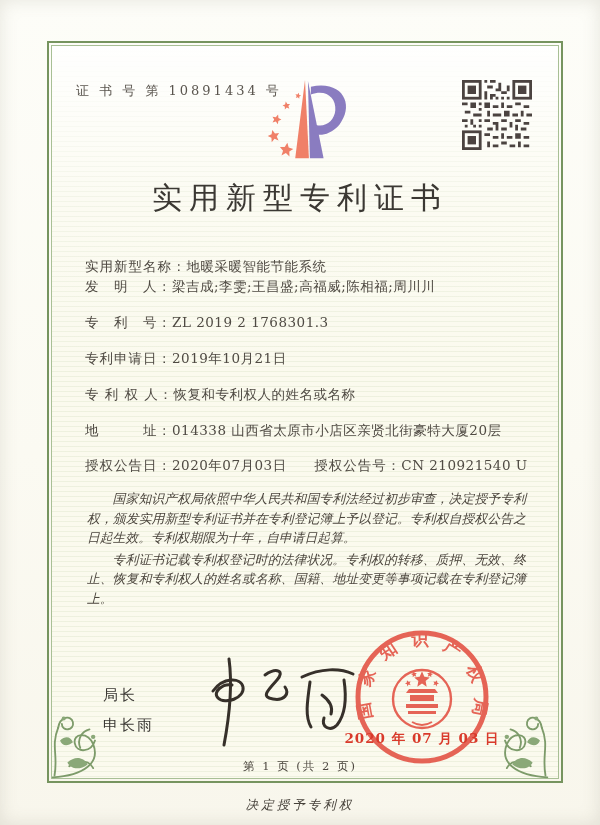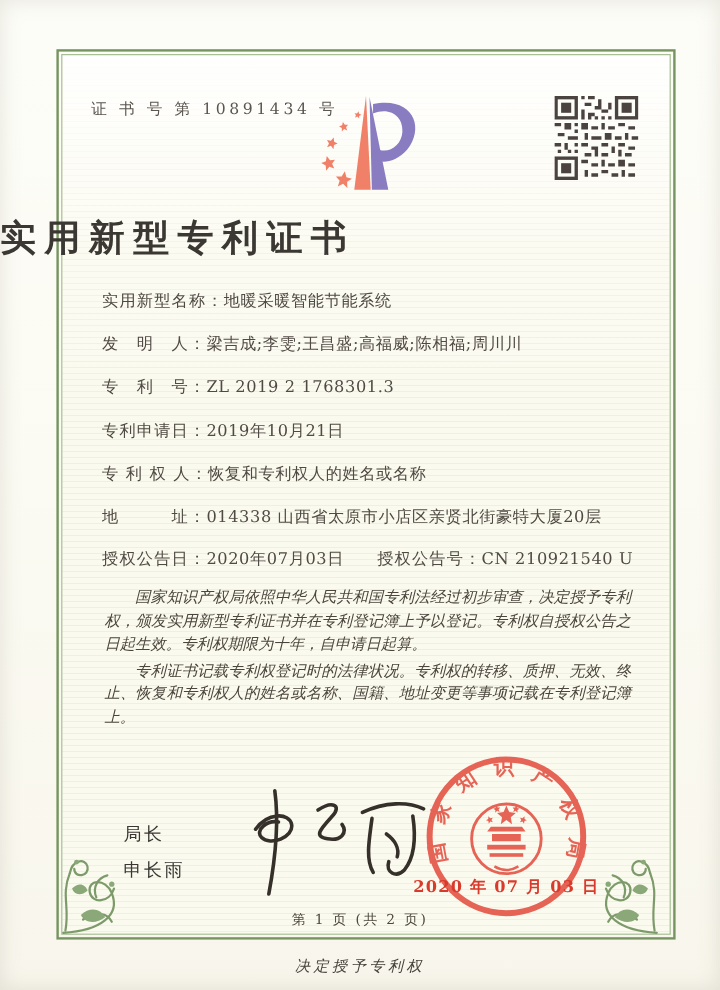--- a/index.html
+++ b/index.html
@@ -26,8 +26,8 @@
   .logo{position:absolute;left:250px;top:76px;width:110px;height:88px;}
   .qr{position:absolute;left:462px;top:80px;width:70px;height:70px;}
   .title{
-    position:absolute;left:0;top:178px;width:100%;
-    font-size:30px;font-weight:700;letter-spacing:7px;color:#3b3833;
+    position:absolute;left:0;top:178px;width:100%;text-align:center;
+    font-size:30px;font-weight:400;letter-spacing:7px;color:#3b3833;
   }
   .fields{position:absolute;left:85px;top:242px;width:445px;font-size:13.5px;color:#4f4a43;}
   .field-row{position:absolute;left:0;white-space:nowrap;}

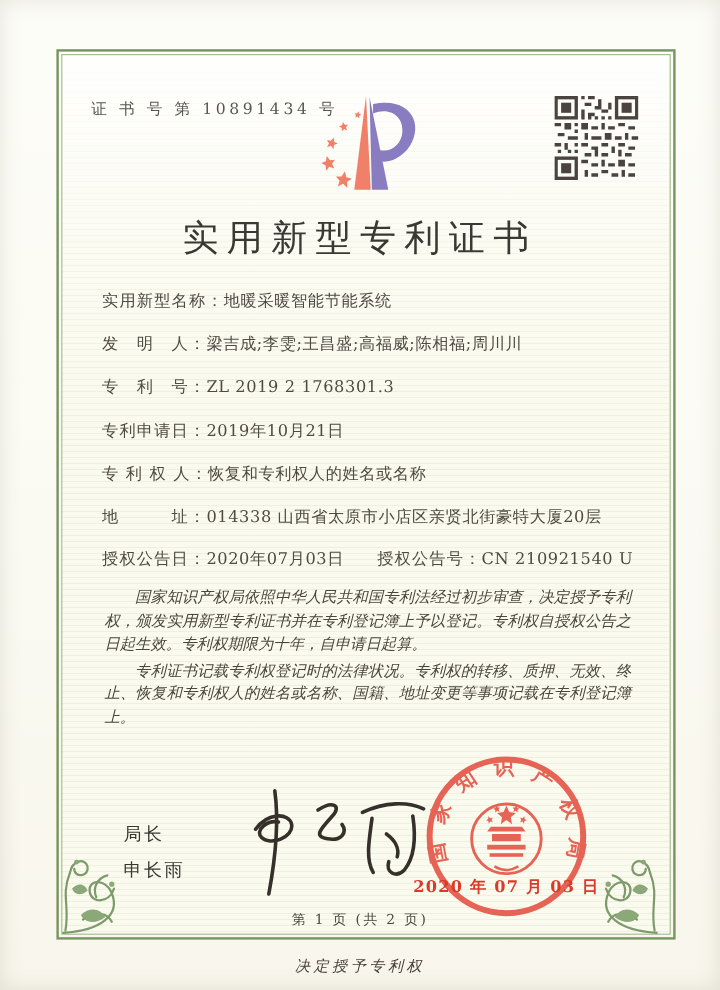--- a/index.html
+++ b/index.html
@@ -33,7 +33,7 @@
   .field-row{position:absolute;left:0;white-space:nowrap;}
   .f-label{letter-spacing:1px;}
   .f-value{letter-spacing:.5px;}
-  .r0{top:0;} .r1{top:36px;text-align:center;} .r2{top:72px;} .r3{top:108px;} .r4{top:144px;} .r5{top:180px;}
+  .r0{top:16px;} .r1{top:36px;text-align:center;} .r2{top:72px;} .r3{top:108px;} .r4{top:144px;} .r5{top:180px;}
   .grant-row{position:absolute;left:0;top:215px;white-space:nowrap;}
   .grant-first{display:inline-block;width:225px;}
   .body-text{

